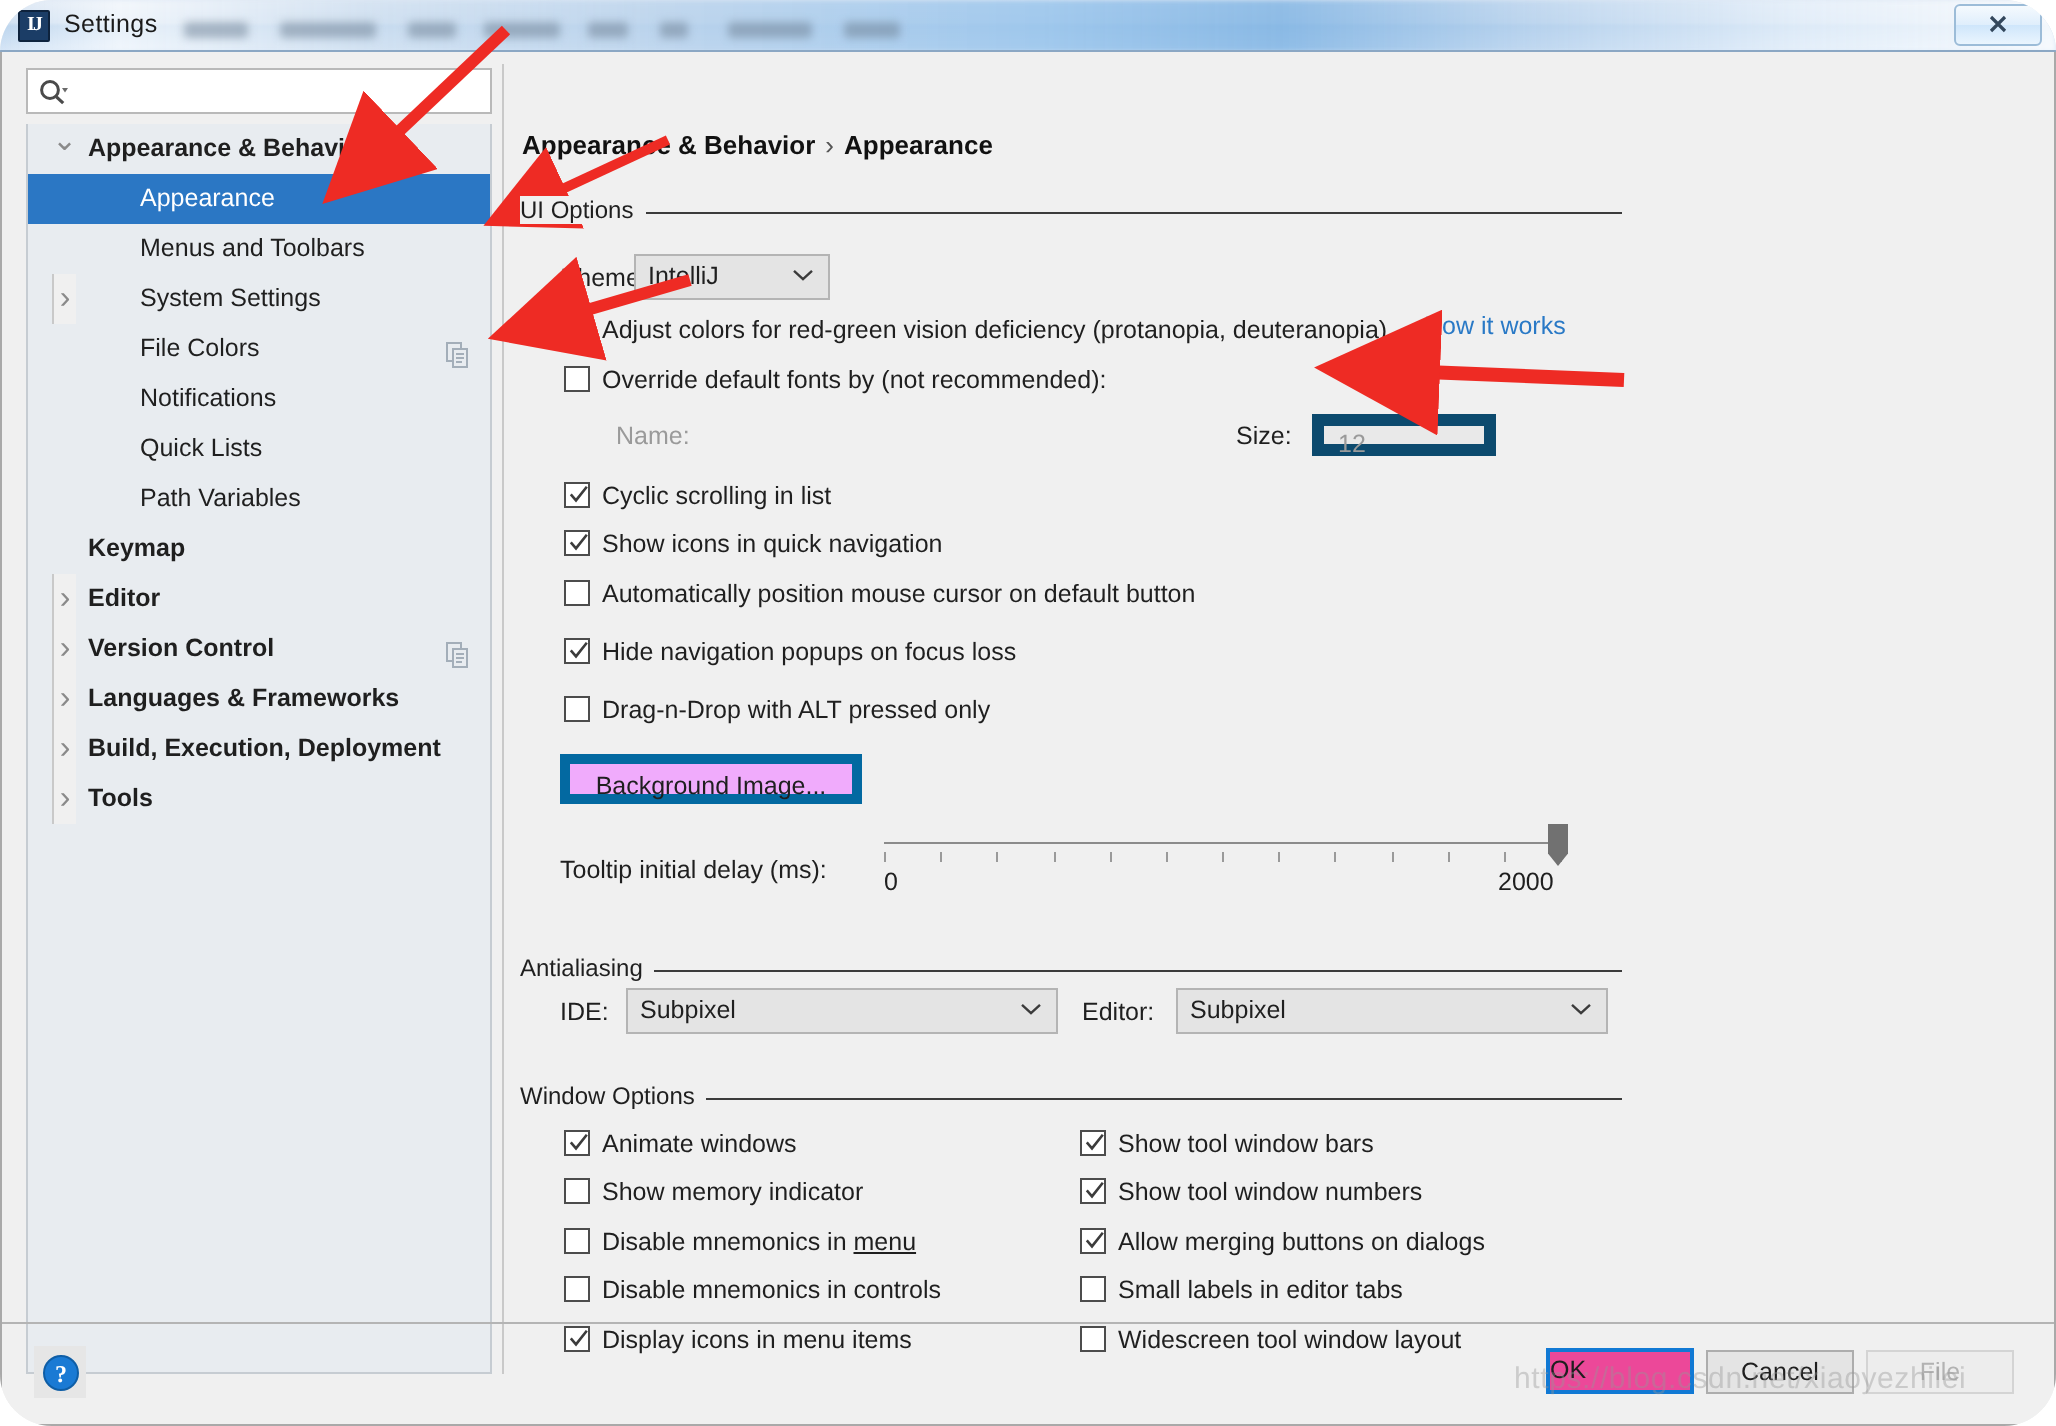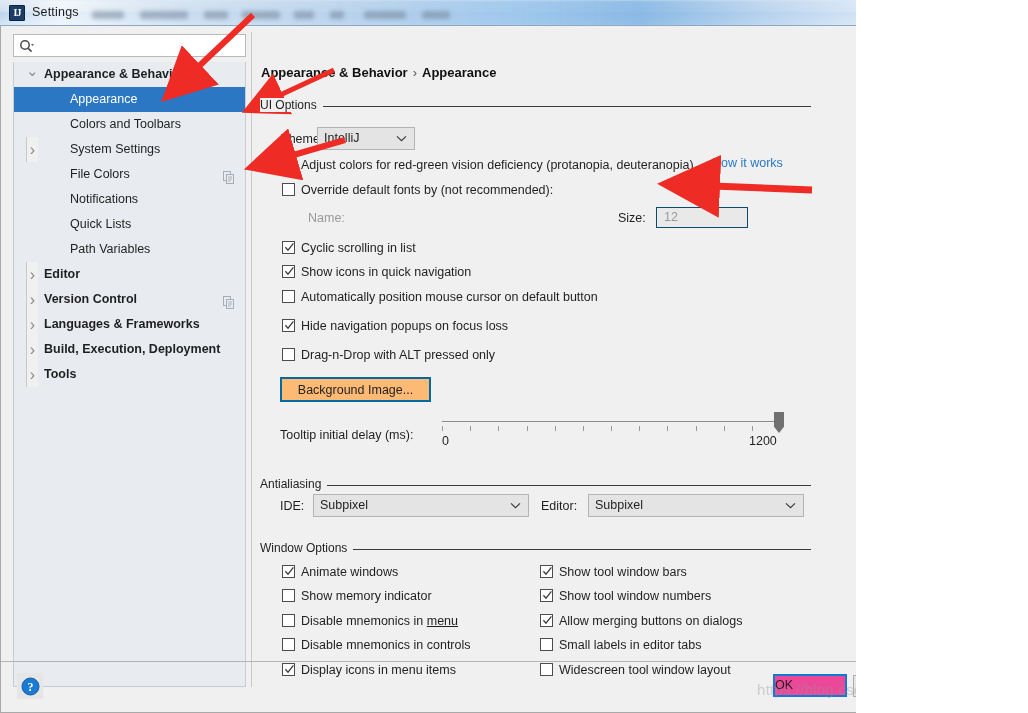--- a/index.html
+++ b/index.html
@@ -13,10 +13,11 @@
 
   #app {
     position: relative;
-    width: 856px;
+    width: 1028px;
     height: 713px;
     background: #f0f0f0;
     overflow: hidden;
+    border-radius: 26px;
   }
 
   

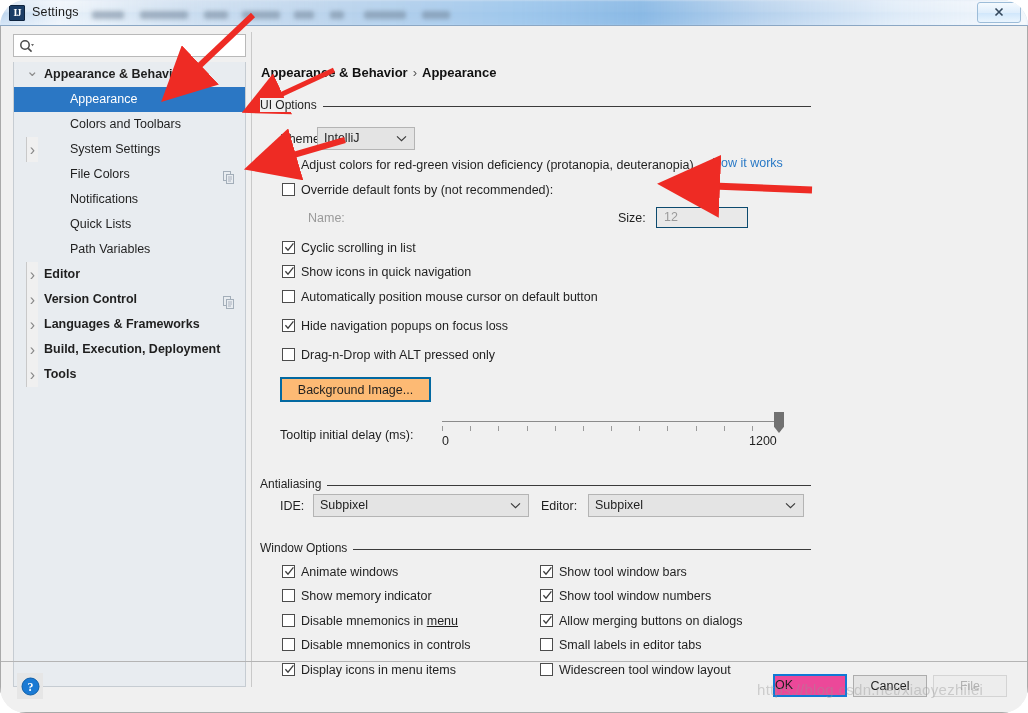--- a/index.html
+++ b/index.html
@@ -400,7 +400,7 @@
           <span class="lbl">Appearance</span>
         </div>
         <div class="tree-row lvl1">
-          <span class="lbl">Colors and Toolbars</span>
+          <span class="lbl">Menus and Toolbars</span>
         </div>
         <div class="tree-row lvl1">
           <span class="arrow right"></span>

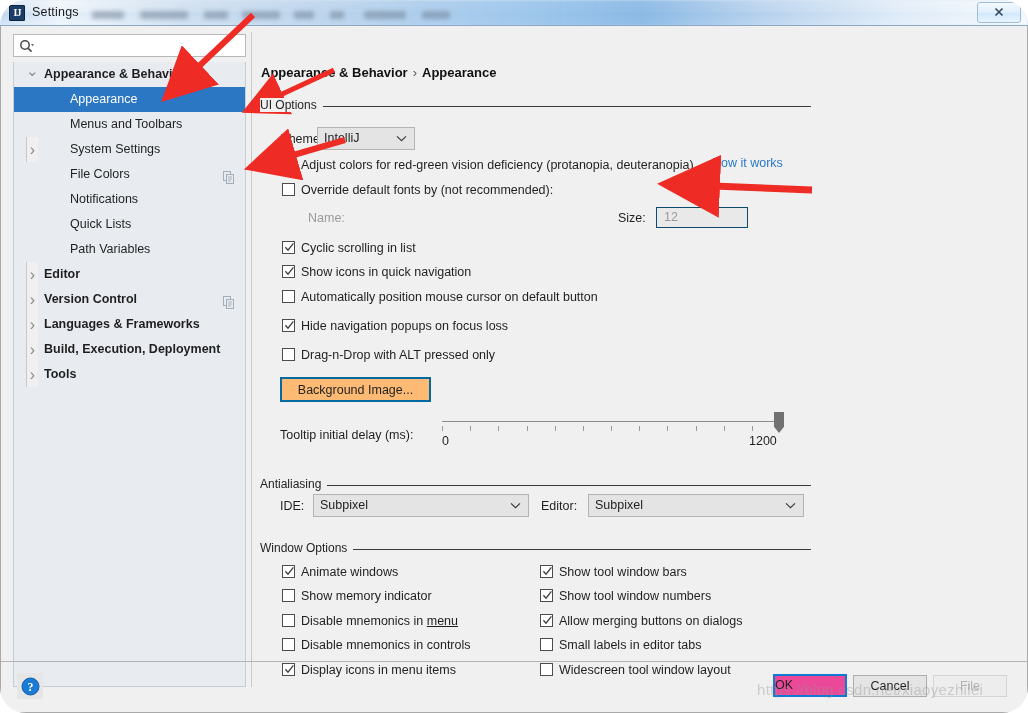--- a/index.html
+++ b/index.html
@@ -231,7 +231,7 @@
   .textfield {
     position: absolute;
     background: #e9e9e9;
-    border: 1px solid #0c4a6e;
+    border: 6px solid #0c4a6e;
     font-size: 12.5px;
     color: #9a9a9a;
     line-height: 19px;

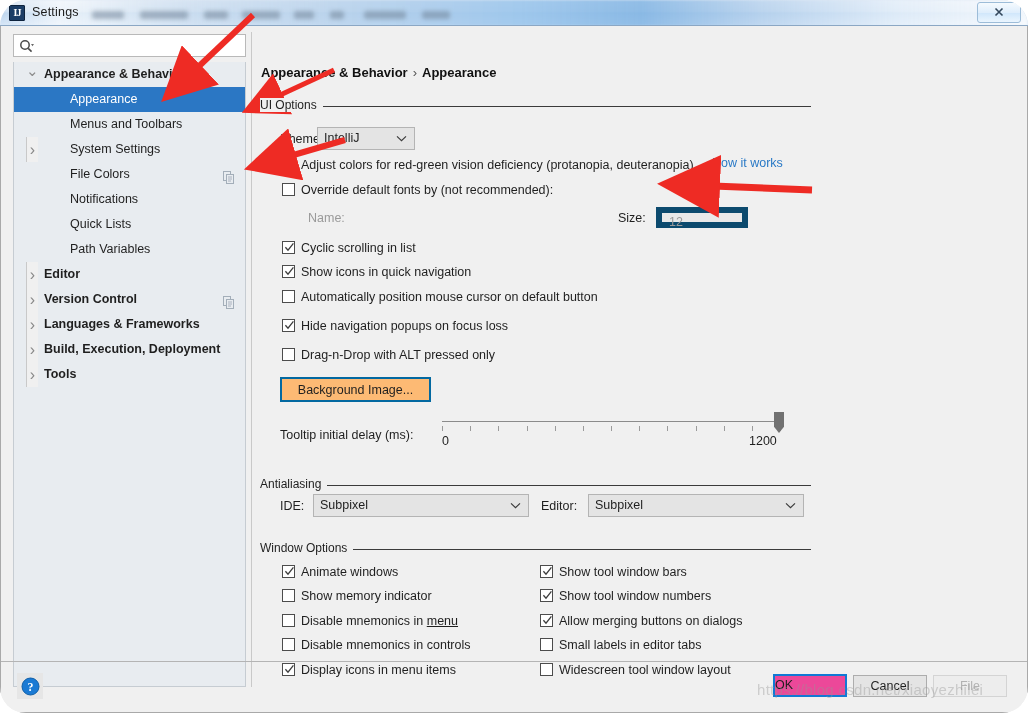--- a/index.html
+++ b/index.html
@@ -424,6 +424,9 @@
           <span class="lbl">Path Variables</span>
         </div>
         <div class="tree-row lvl0">
+          <span class="lbl">Keymap</span>
+        </div>
+        <div class="tree-row lvl0">
           <span class="arrow right"></span>
           <span class="lbl">Editor</span>
         </div>

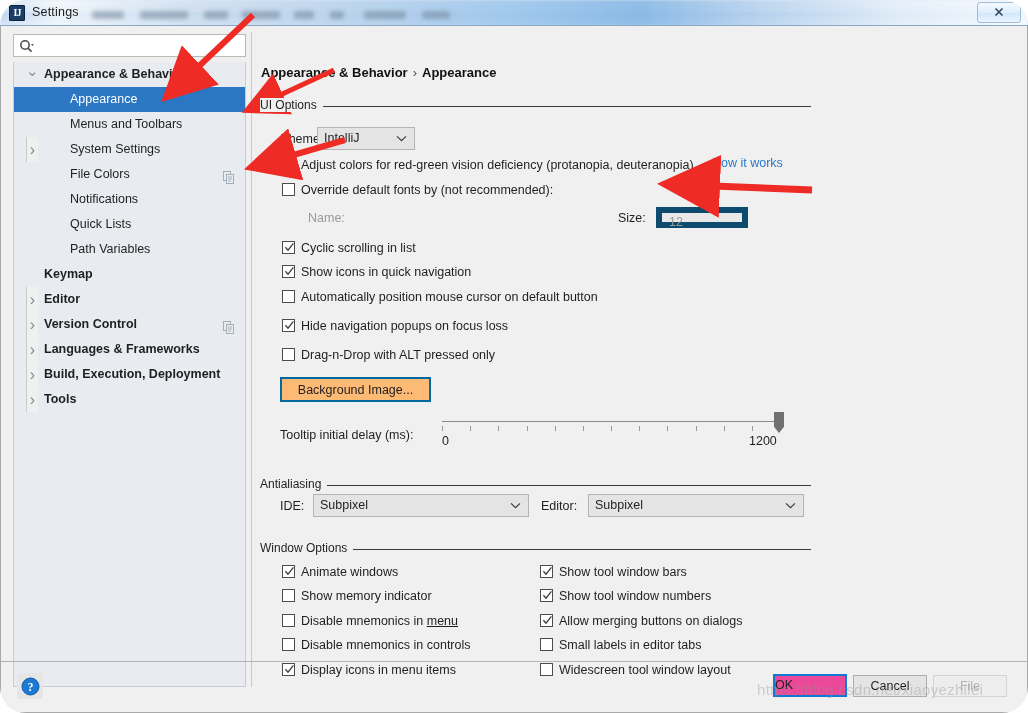--- a/index.html
+++ b/index.html
@@ -260,8 +260,8 @@
   
   .btn {
     position: absolute;
-    background: #fdba74;
-    border: 2px solid #0369a1;
+    background: #f0abfc;
+    border: 5px solid #0369a1;
     font-size: 12.5px;
     color: #1f1f1f;
     text-align: center;

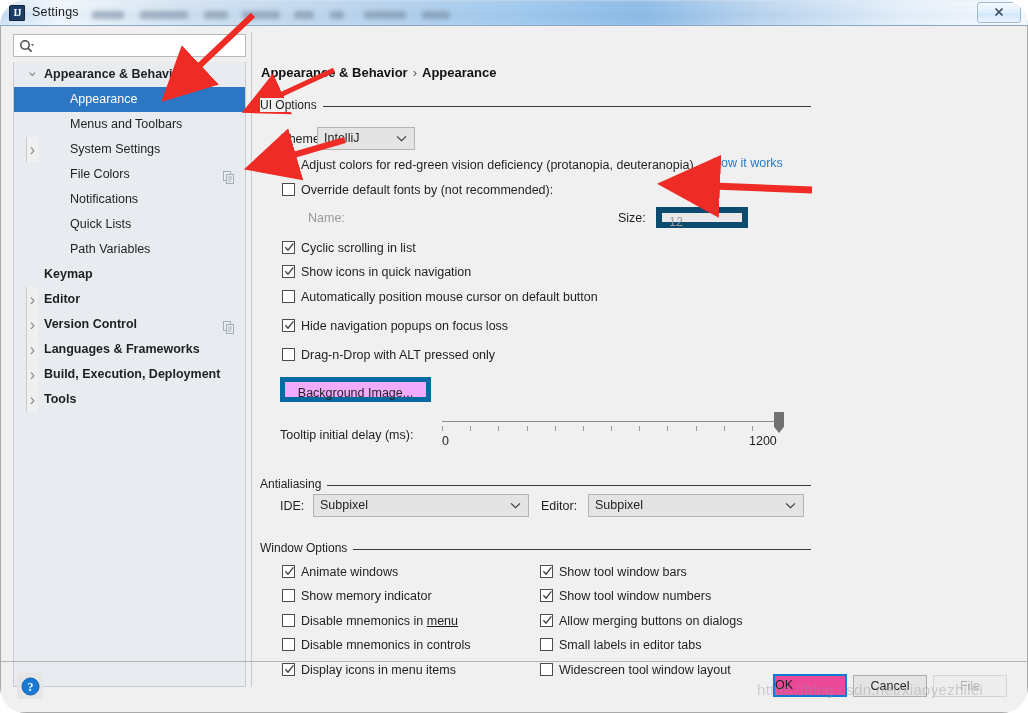--- a/index.html
+++ b/index.html
@@ -546,7 +546,7 @@
           </div>
         <div class="sl-thumb"></div>
         <div class="sl-min">0</div>
-        <div class="sl-max">1200</div>
+        <div class="sl-max">2000</div>
       </div>
 
       <div class="group" style="top:445px;">

